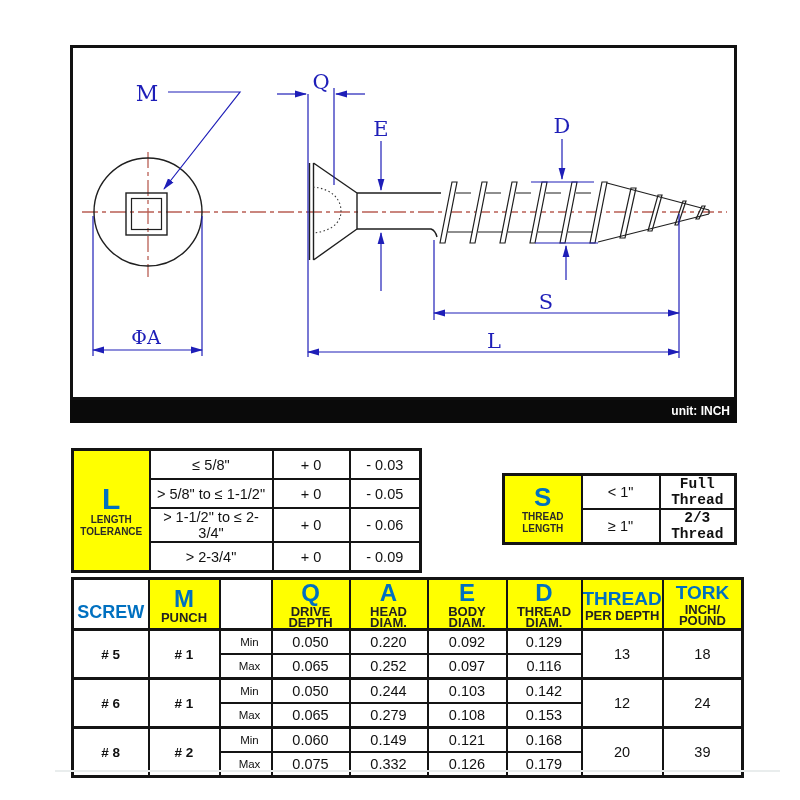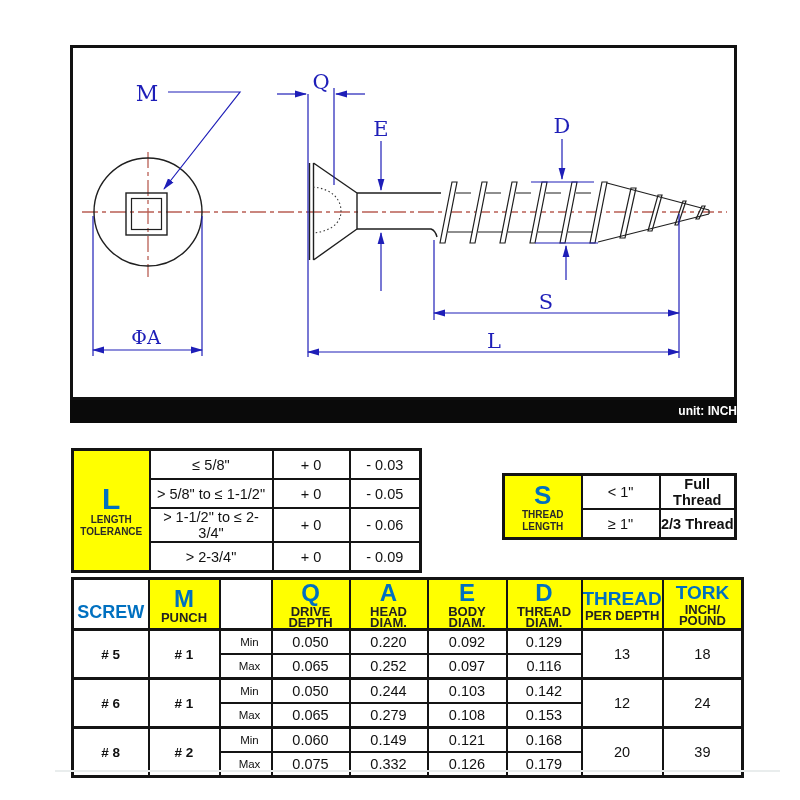--- a/index.html
+++ b/index.html
@@ -13,7 +13,7 @@
   .unit-bar{position:absolute;left:70px;top:400px;width:667px;height:23px;background:#0a0a0a;
             color:#fff;font-size:12px;font-weight:bold;line-height:23px;text-align:right;
             padding:0;box-sizing:border-box;}
-  .unit-bar span{text-align:right;}
+  .unit-bar span{padding-right:7px;text-align:right;}
 
   
   table{border-collapse:collapse;table-layout:fixed;position:absolute;background:#fff;}

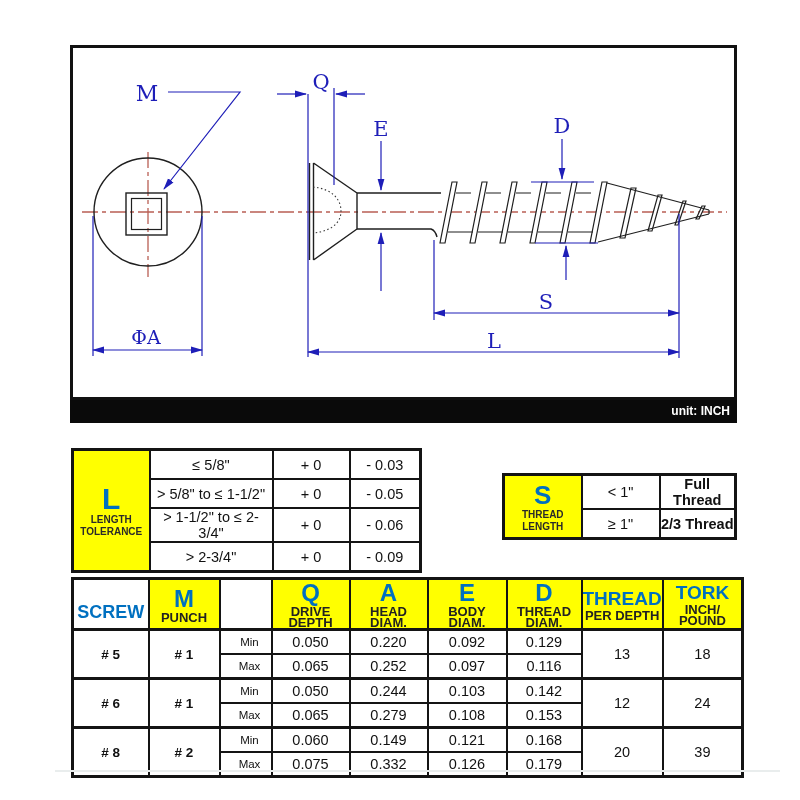--- a/index.html
+++ b/index.html
@@ -31,7 +31,7 @@
   
   .stable{left:502px;top:473px;border:3px solid #141414;}
   .stable td{height:27px;}
-  .bold{font-weight:bold;}
+  .bold{font-weight:bold;font-family:Liberation Mono, monospace;}
 
   
   .spec{left:71px;top:577px;border:3px solid #141414;}

